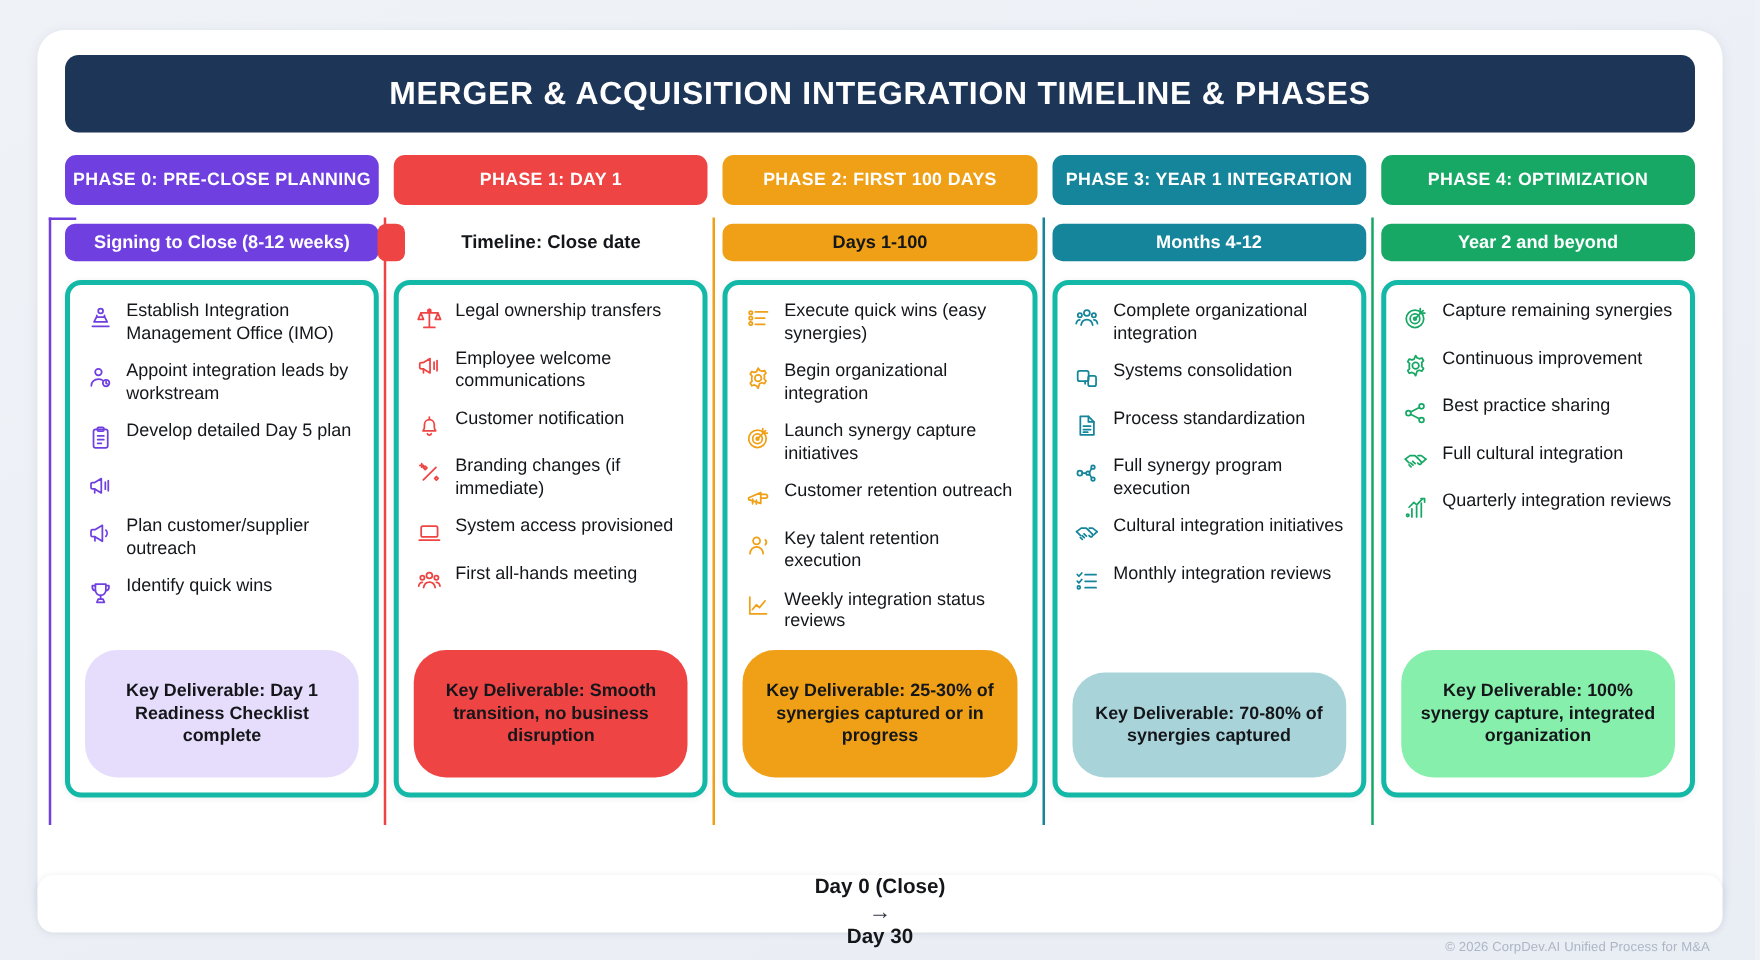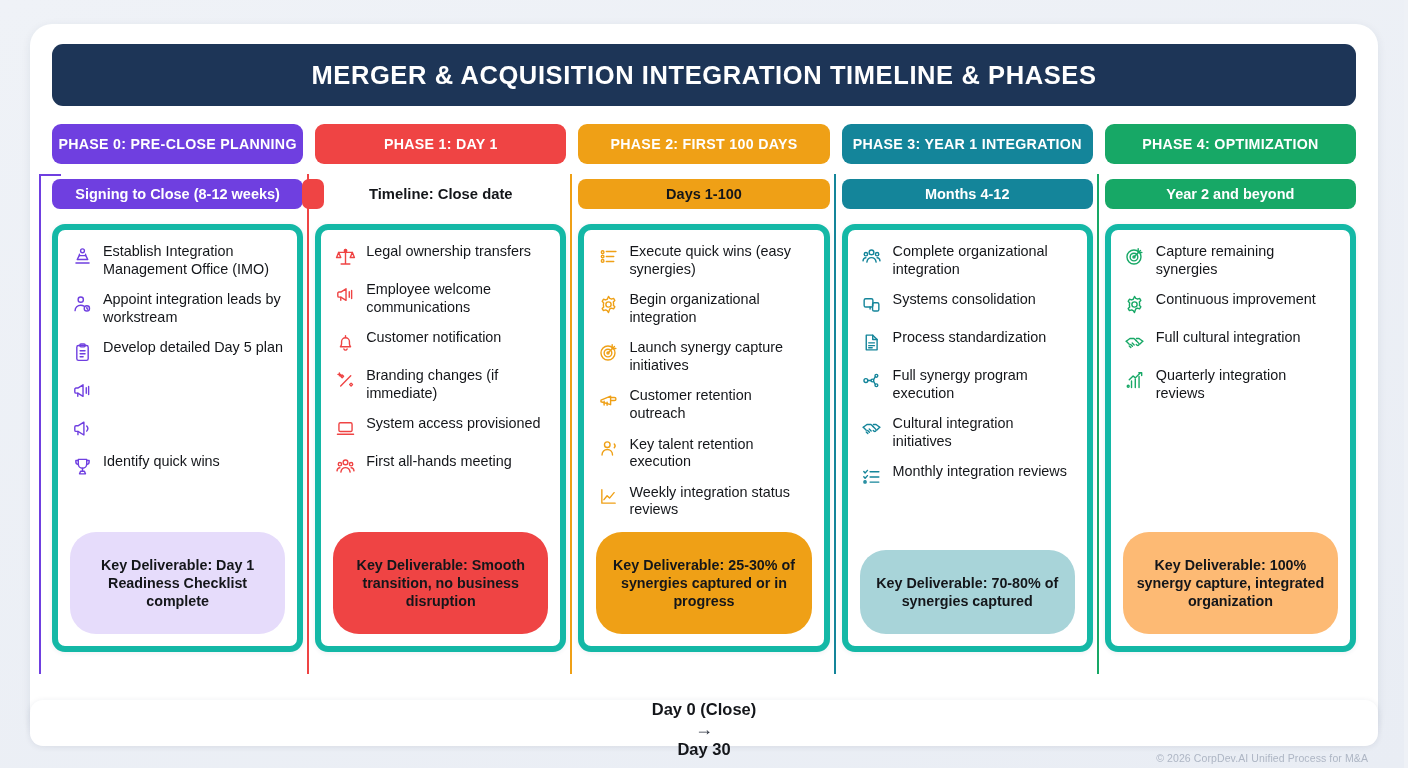--- a/index.html
+++ b/index.html
@@ -120,7 +120,7 @@
     flex: 1;
     margin-top: 14px;
     background: #ffffff;
-    border: 6px solid #14b8a6;
+    border: 4px solid #14b8a6;
     border-radius: 13px;
     box-shadow: 0 1px 5px rgba(30,45,80,.07);
     padding: 13px 12px 12px 12px;

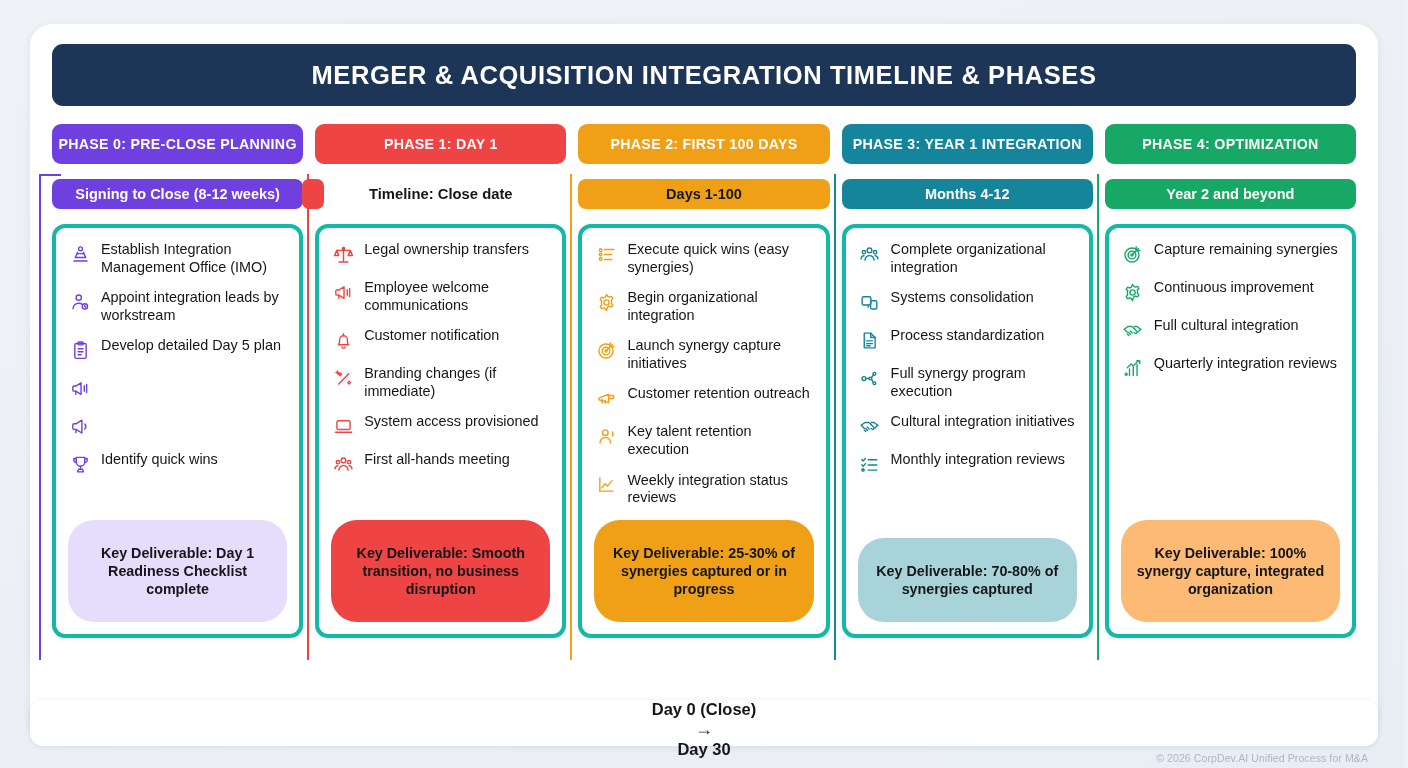--- a/index.html
+++ b/index.html
@@ -534,6 +534,17 @@
                   </svg>
                 </span>
                 <span class="txt">Continuous improvement</span>
+              </div>
+              <div class="item">
+                <span class="ico">
+                  <svg viewBox="0 0 24 24" style="color:#17a866">
+                    <circle cx="17.4" cy="5.8" r="2.2" fill="none" stroke="currentColor" stroke-width="1.6" stroke-linecap="round" stroke-linejoin="round"></circle>
+                    <circle cx="5.4" cy="12" r="2.2" fill="none" stroke="currentColor" stroke-width="1.6" stroke-linecap="round" stroke-linejoin="round"></circle>
+                    <circle cx="17.4" cy="18.2" r="2.2" fill="none" stroke="currentColor" stroke-width="1.6" stroke-linecap="round" stroke-linejoin="round"></circle>
+                    <path d="m7.4 10.9 8-4M7.4 13.1l8 4" fill="none" stroke="currentColor" stroke-width="1.6" stroke-linecap="round" stroke-linejoin="round"></path>
+                  </svg>
+                </span>
+                <span class="txt">Best practice sharing</span>
               </div>
               <div class="item">
                 <span class="ico">

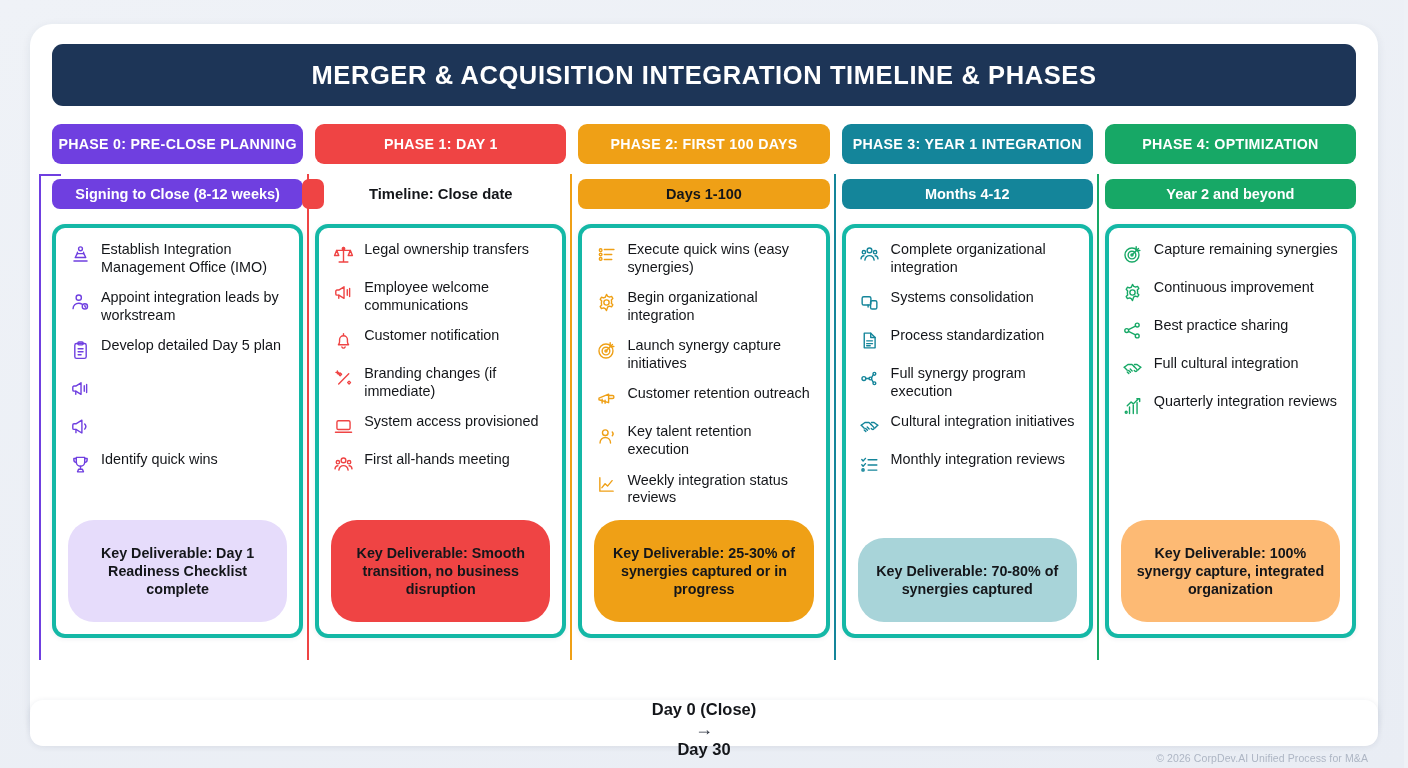--- a/index.html
+++ b/index.html
@@ -261,6 +261,7 @@
                     <path d="M16.8 9.2a4.3 4.3 0 0 1 0 5.8" fill="none" stroke="currentColor" stroke-width="1.6" stroke-linecap="round" stroke-linejoin="round"></path>
                   </svg>
                 </span>
+                <span class="txt">Plan customer/supplier outreach</span>
               </div>
               <div class="item">
                 <span class="ico">

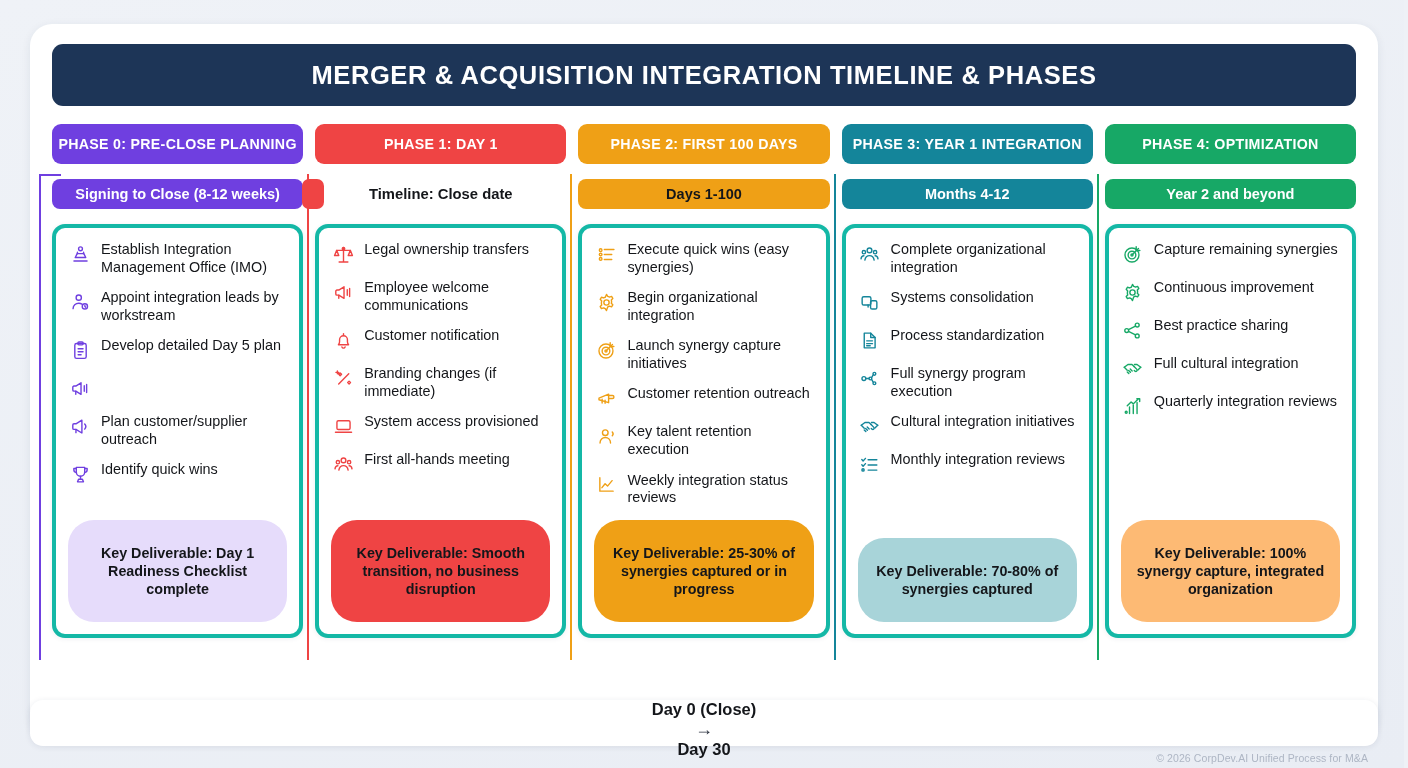--- a/index.html
+++ b/index.html
@@ -571,7 +571,7 @@
                 <span class="txt">Quarterly integration reviews</span>
               </div>
             </div>
-            <div class="kd" style="background: #fdba74; color: rgb(20, 22, 26);">Key Deliverable: 100% synergy capture, integrated organization</div>
+            <div class="kd" style="background: #86efac; color: rgb(20, 22, 26);">Key Deliverable: 100% synergy capture, integrated organization</div>
           </div>
         </div>
       </div>

